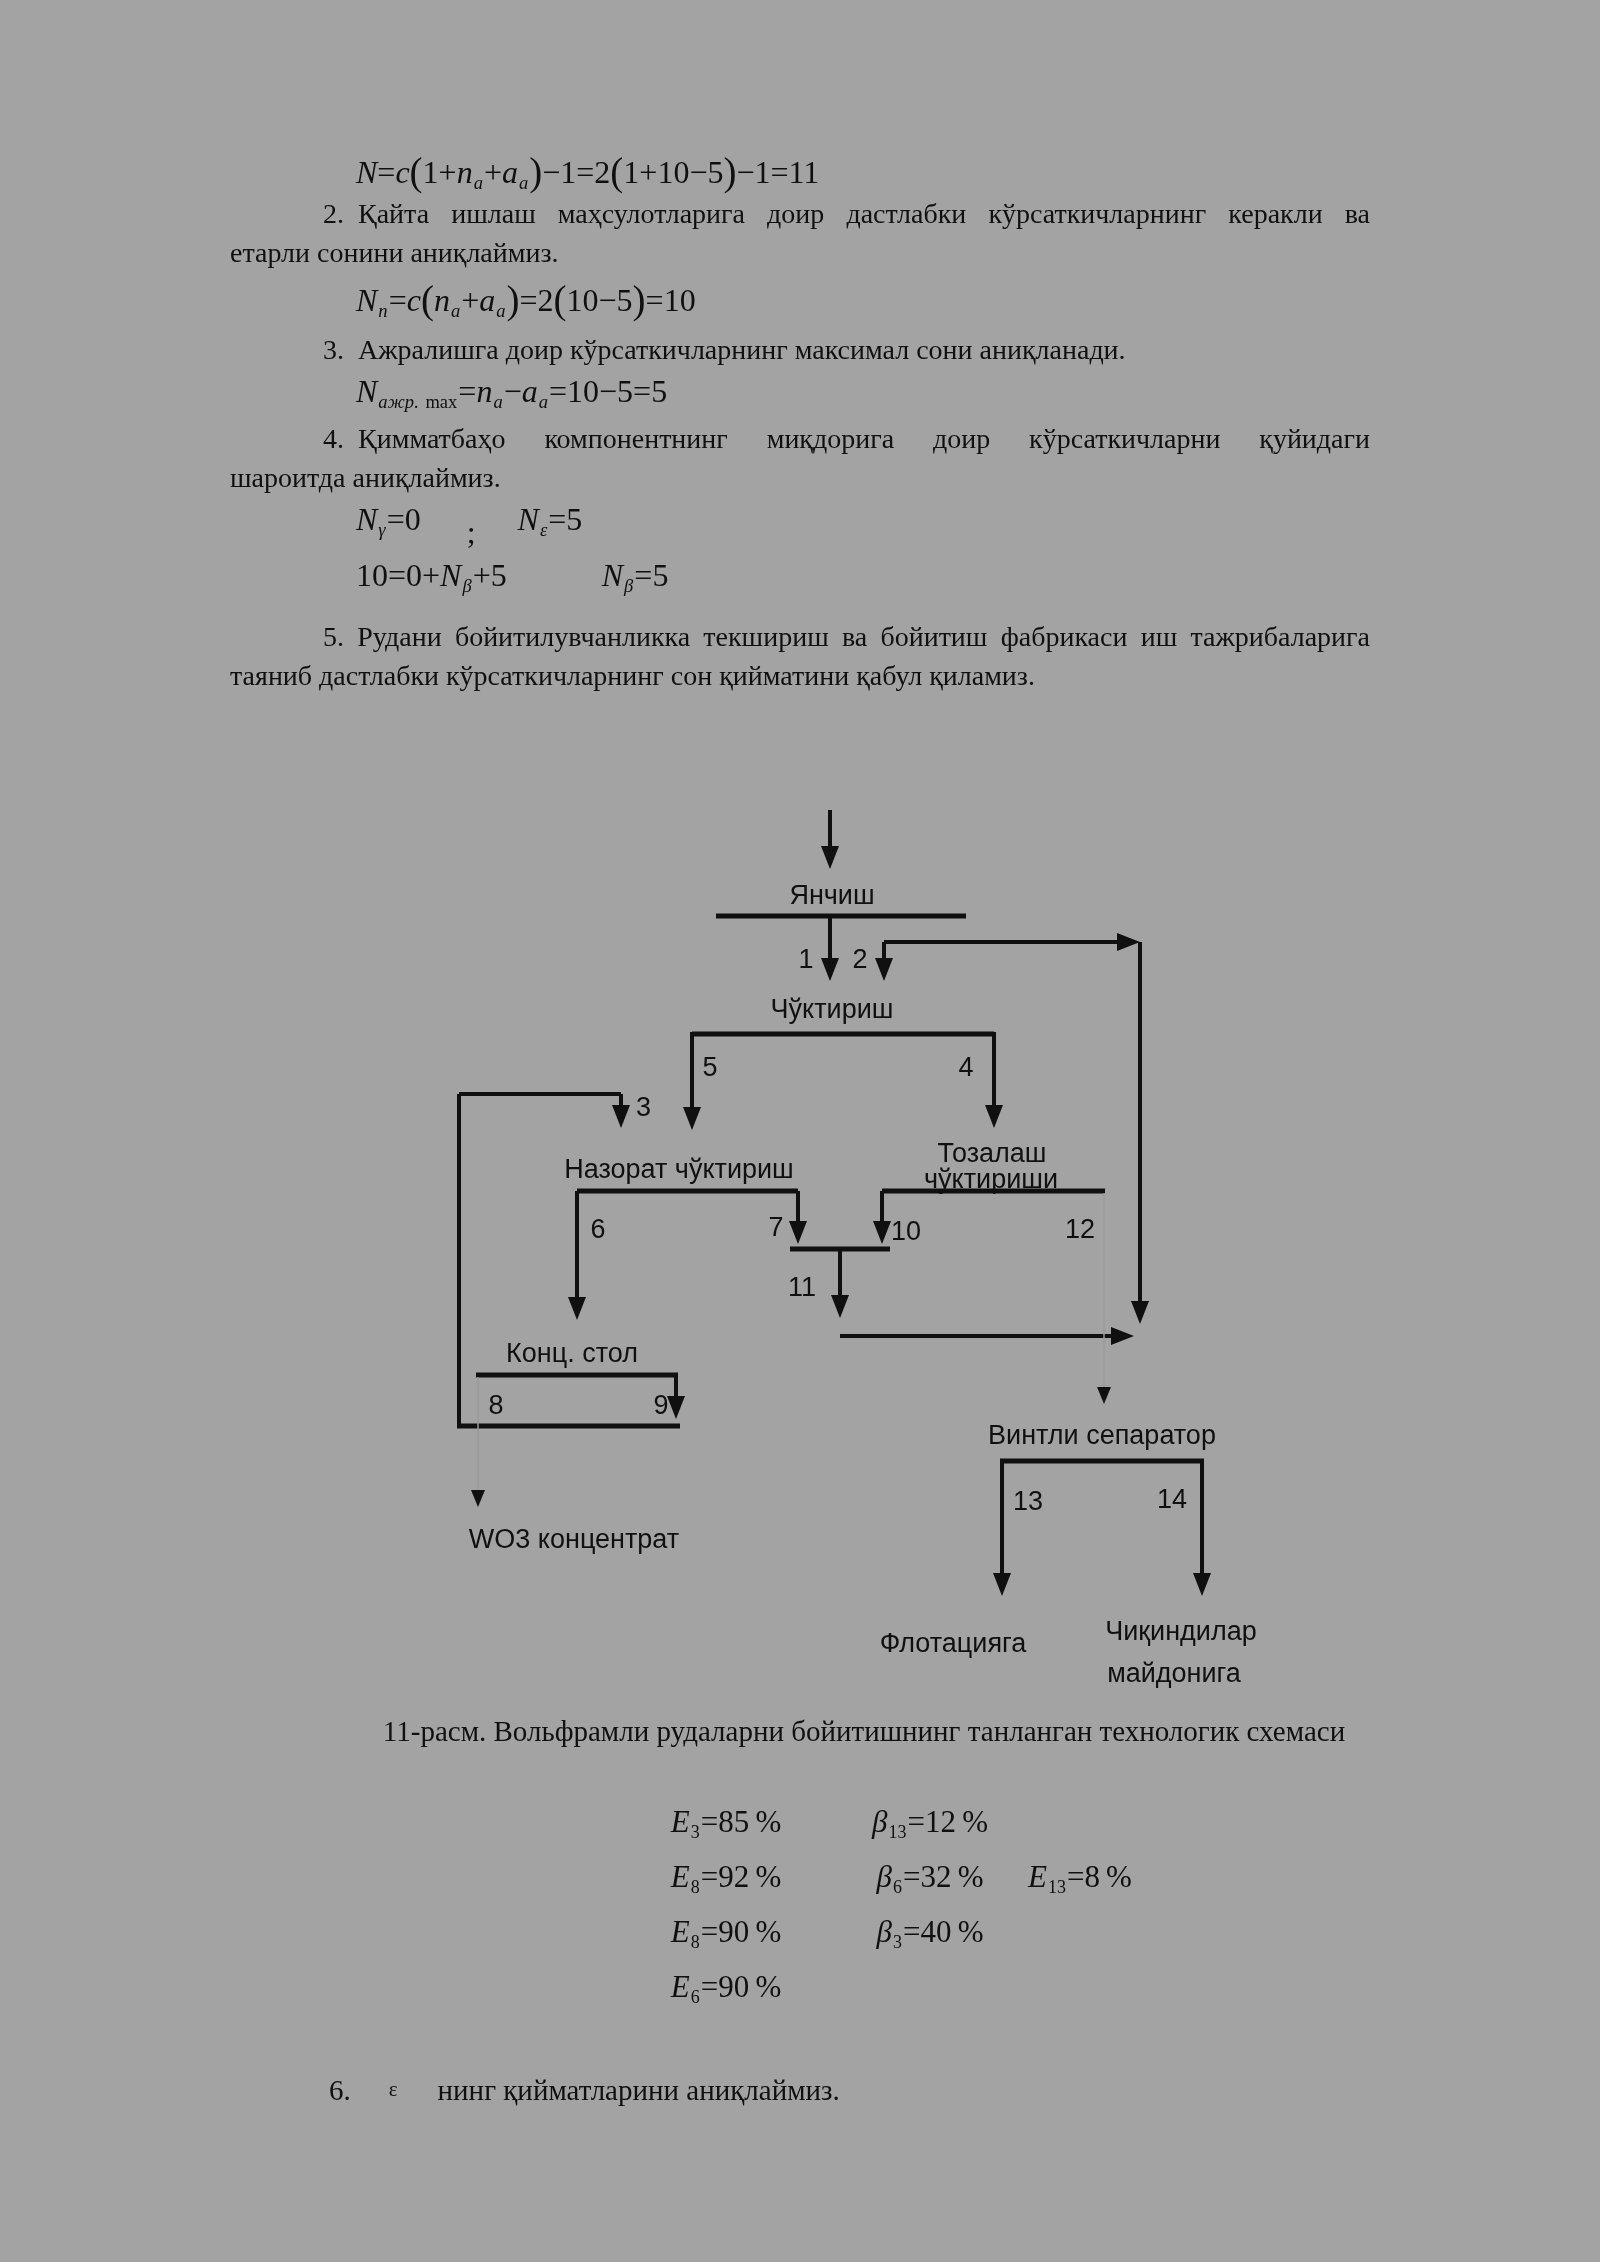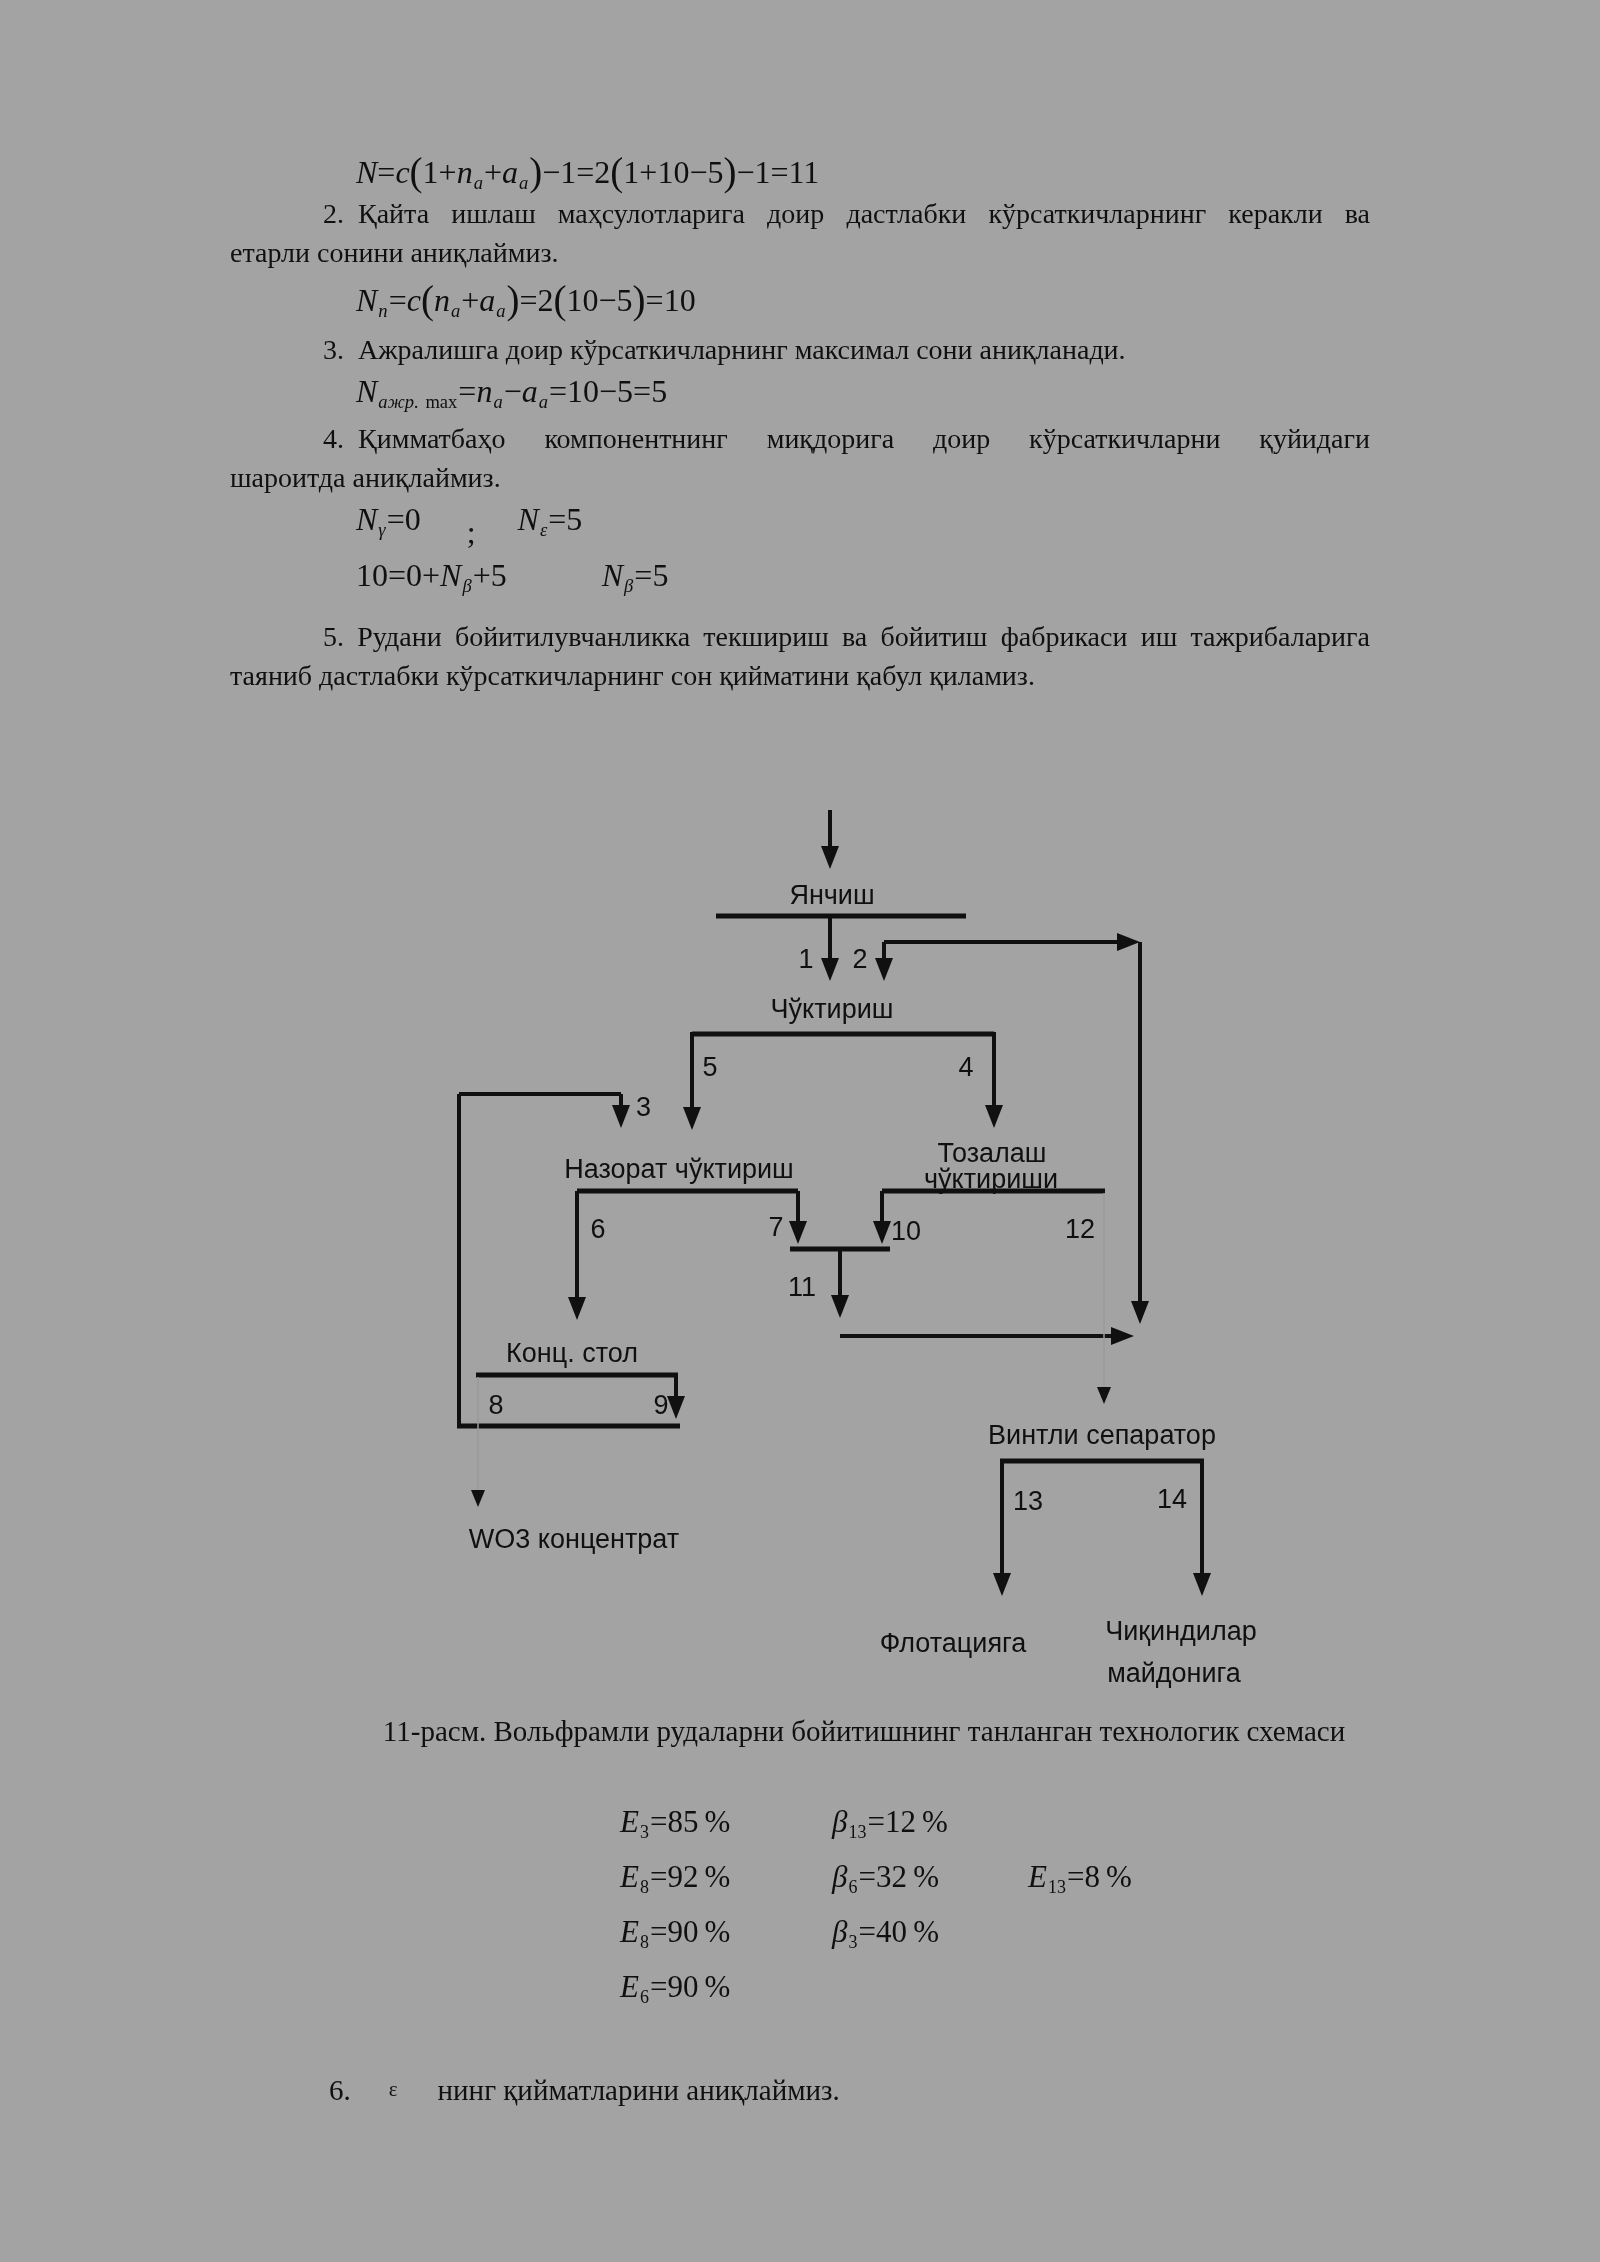--- a/index.html
+++ b/index.html
@@ -45,7 +45,7 @@
   }
   
   .values{position:absolute;left:620px;top:1800px;font-size:31px;}
-  .vrow{height:55px;display:flex;align-items:flex-start;}
+  .vrow{height:55px;display:flex;align-items:flex-start;text-align:center;}
   .vc{display:inline-block;line-height:44px;}
   .c1{width:212px;}
   .c2{width:196px;}

